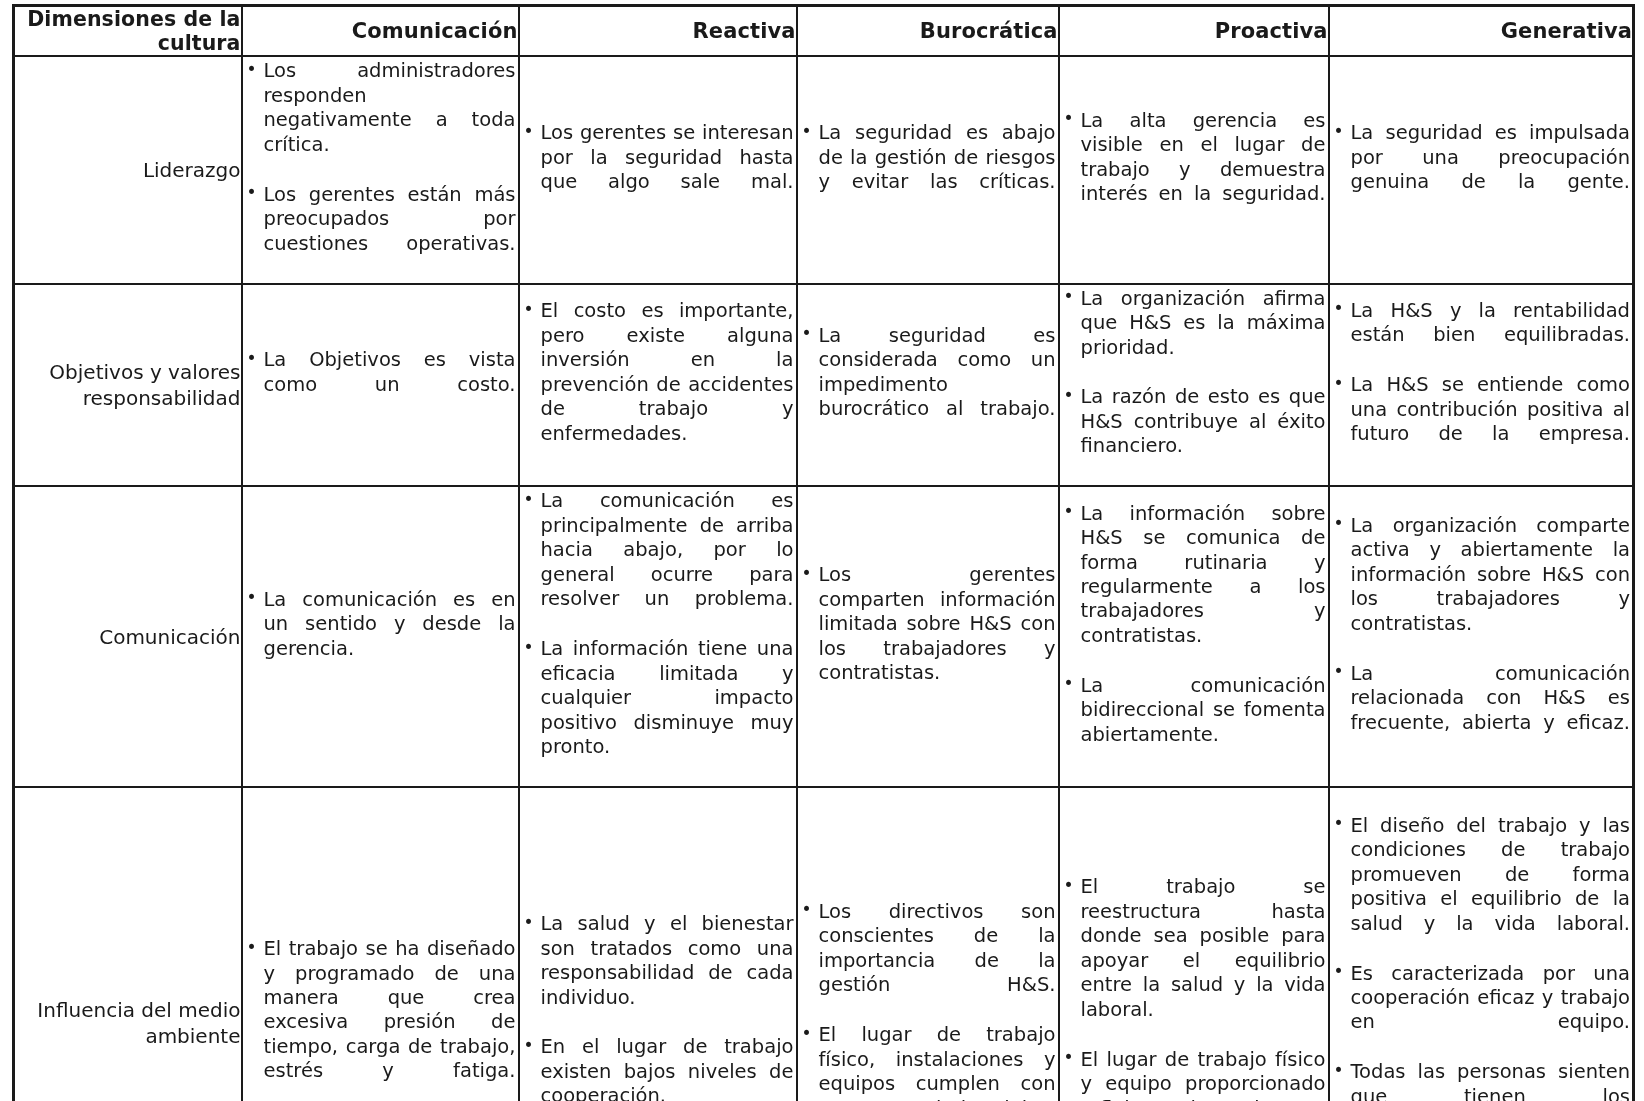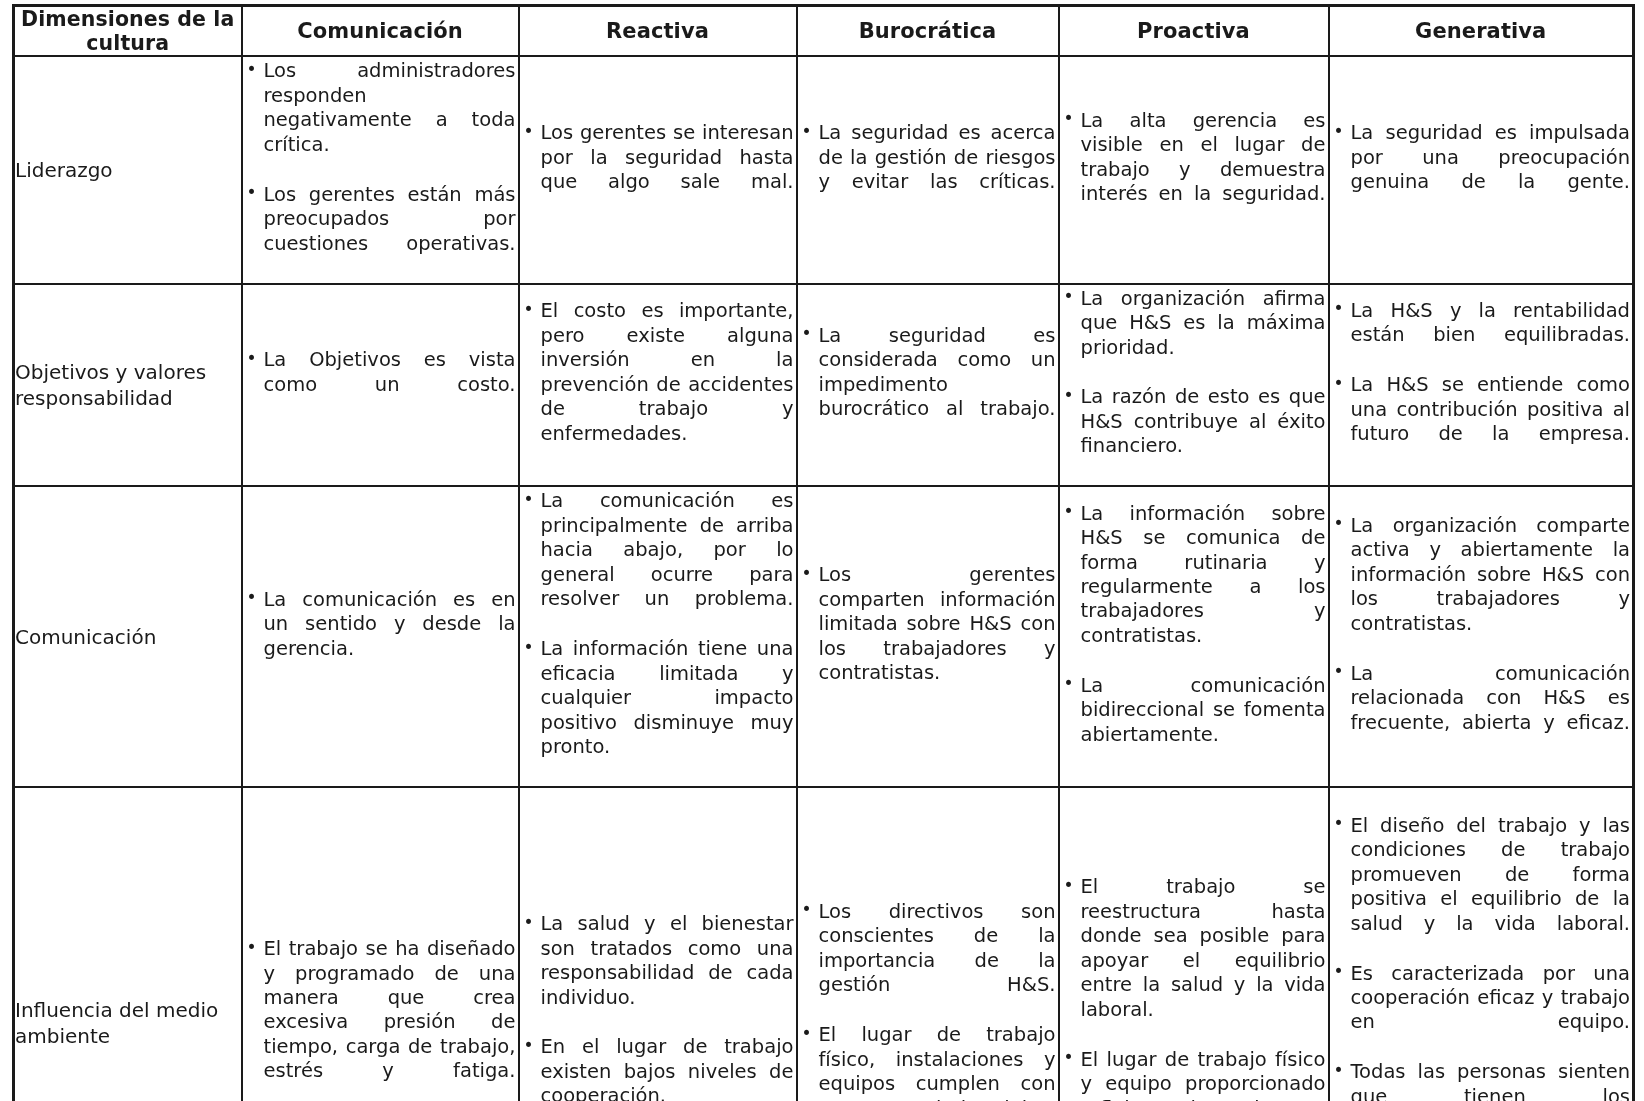--- a/index.html
+++ b/index.html
@@ -43,7 +43,7 @@
   col.c-gen  { width: 305px; }
 
   thead th {
-    text-align: center;
+    text-align: right;
     font-weight: bold;
     font-size: 21px;
     line-height: 1.18;

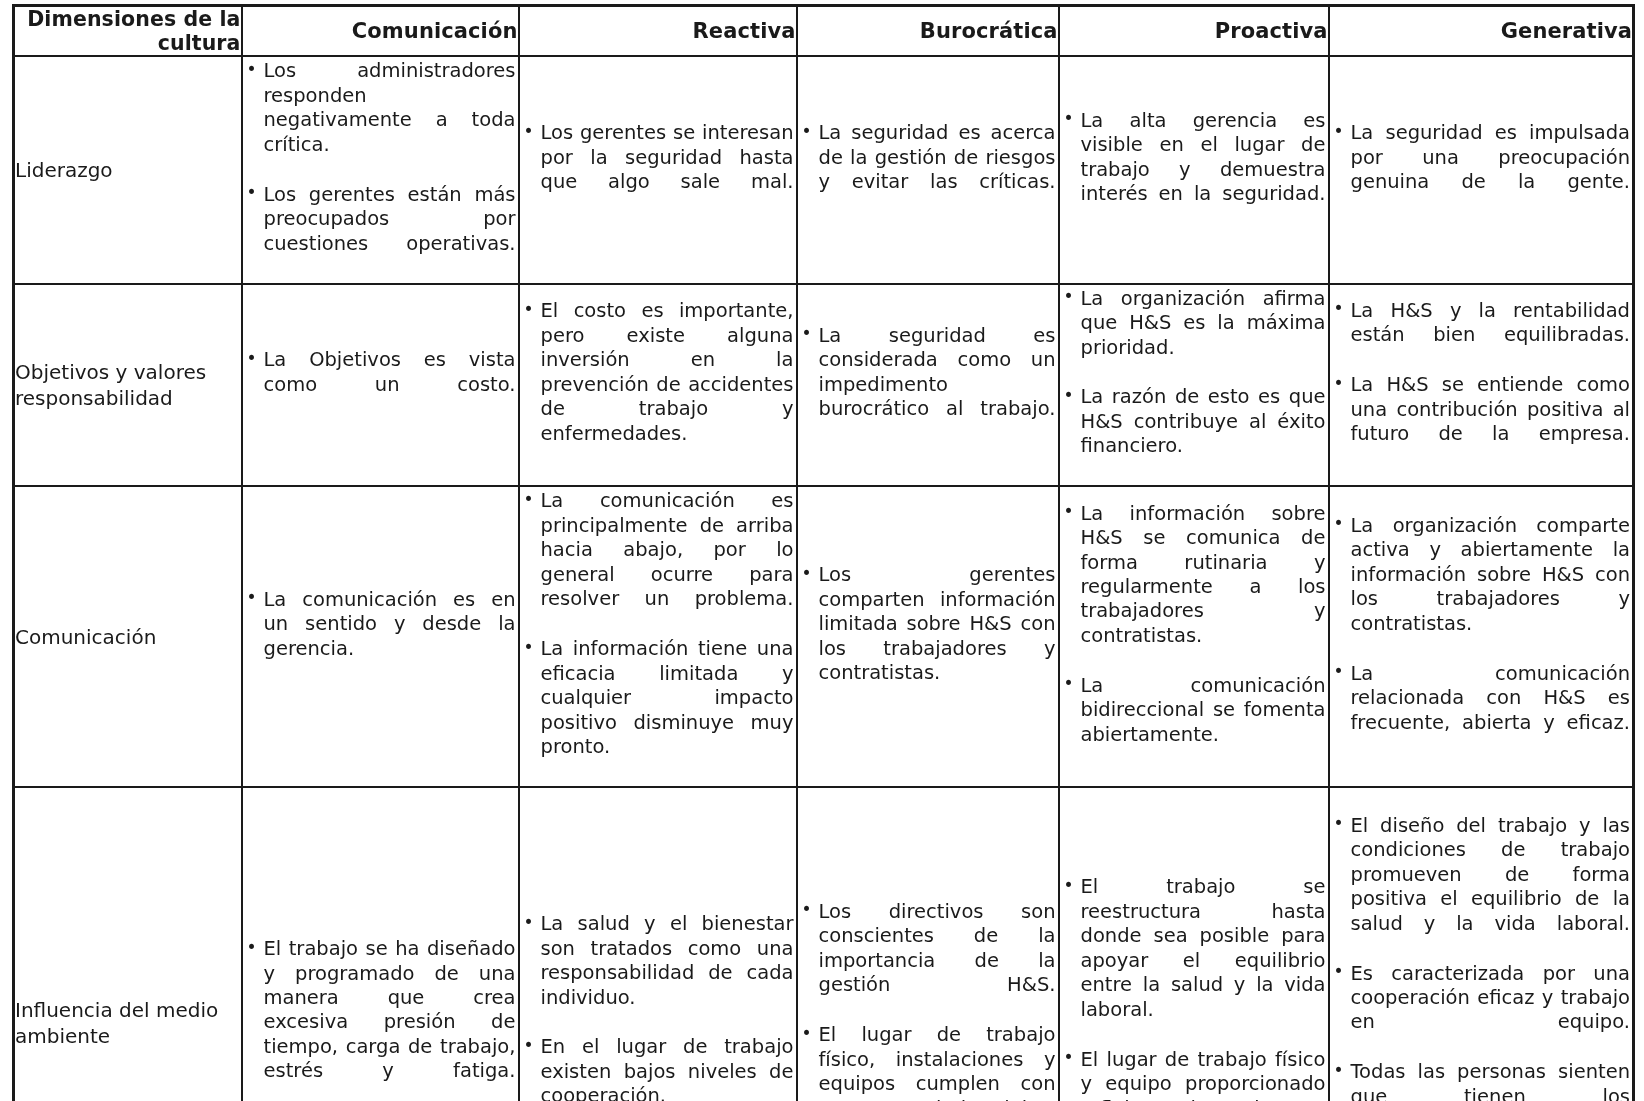--- a/index.html
+++ b/index.html
@@ -141,7 +141,7 @@
         </td>
         <td class="cell">
           <ul class="bullets">
-            <li>La seguridad es acerca de la gestión de riesgos y evitar las críticas.</li>
+            <li>La seguridad es abajo de la gestión de riesgos y evitar las críticas.</li>
           </ul>
         </td>
         <td class="cell">

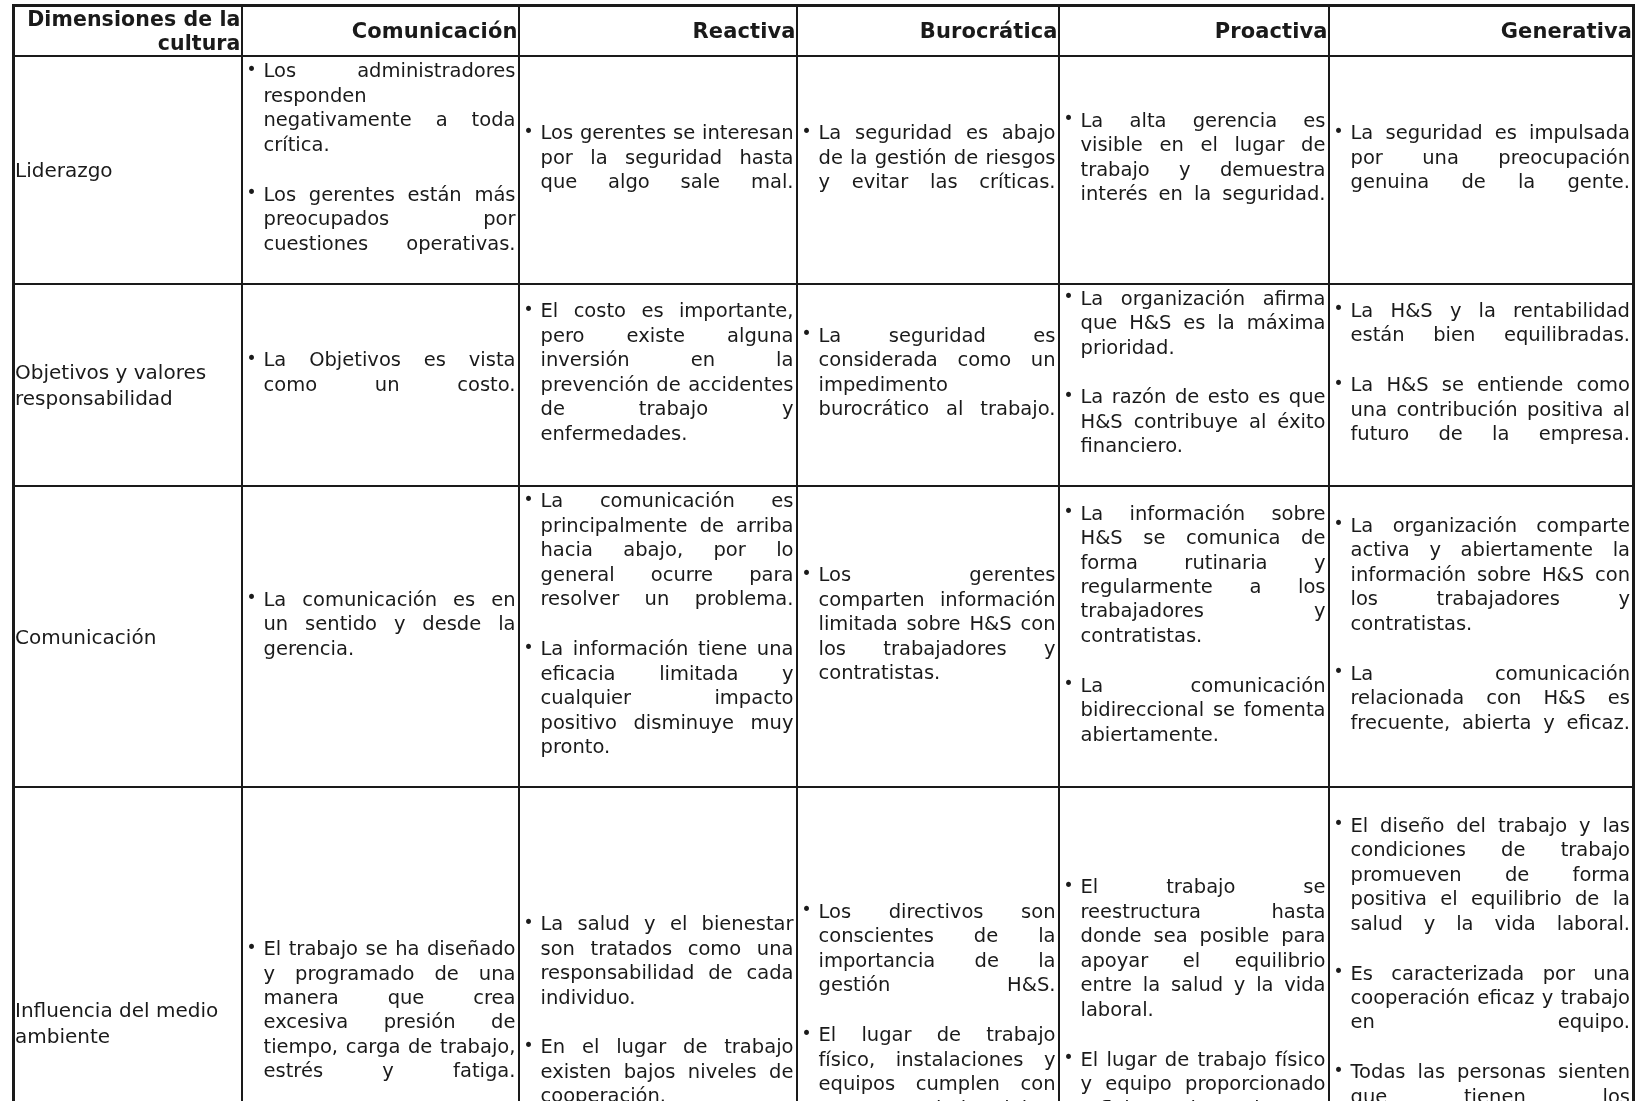--- a/index.html
+++ b/index.html
@@ -56,7 +56,7 @@
   }
 
   td.row-label {
-    text-align: left;
+    text-align: right;
     font-size: 20px;
     line-height: 1.3;
     padding: 6px 8px;

